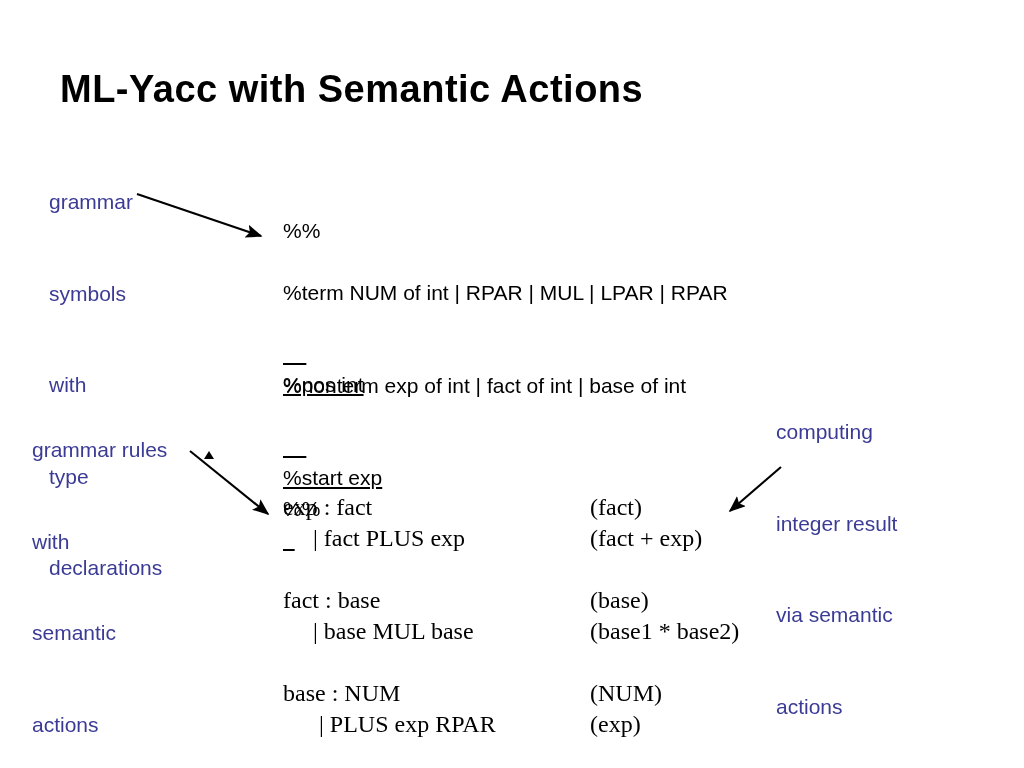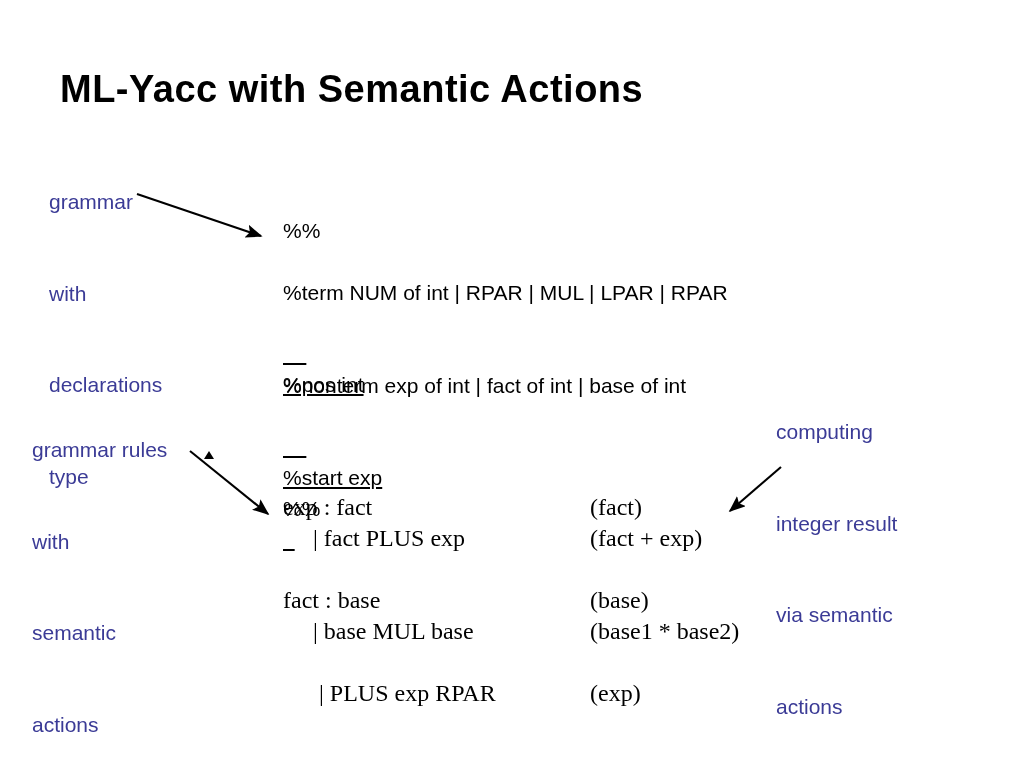--- a/index.html
+++ b/index.html
@@ -120,6 +120,7 @@
 
   <div class="annotation" id="ann-symbols">
     <span class="ann-line">grammar</span>
+    <span class="ann-line">symbols</span>
     <span class="ann-line">with</span>
     <span class="ann-line">declarations</span>
     <span class="ann-line">type</span>

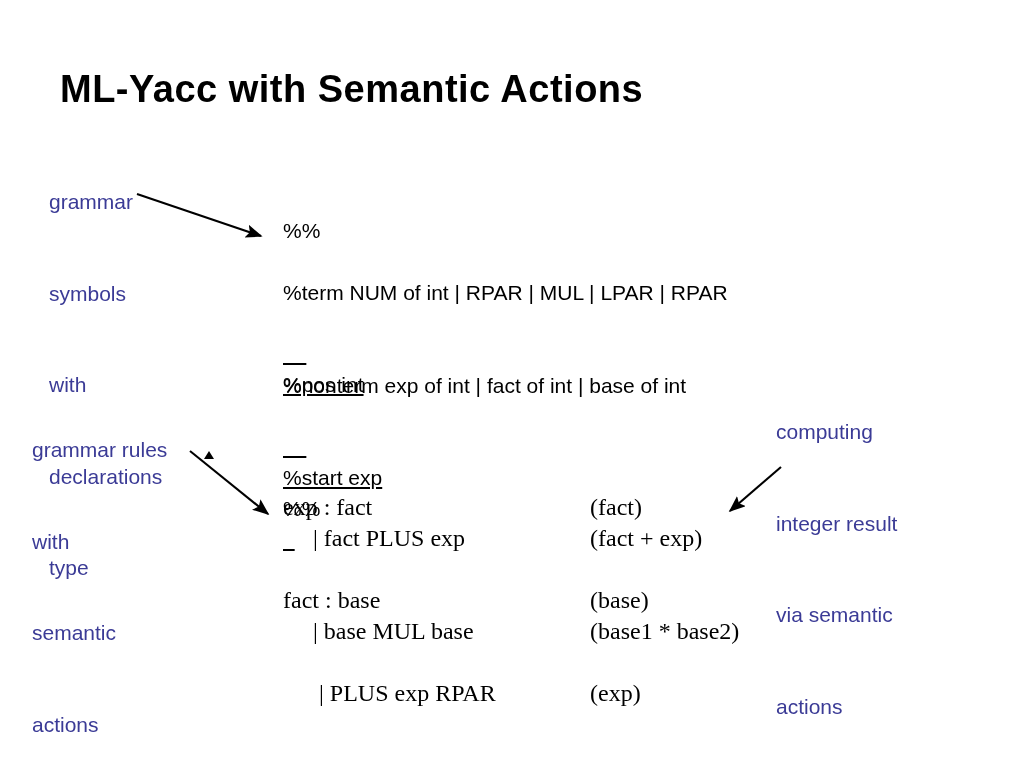--- a/index.html
+++ b/index.html
@@ -122,8 +122,8 @@
     <span class="ann-line">grammar</span>
     <span class="ann-line">symbols</span>
     <span class="ann-line">with</span>
+    <span class="ann-line">type</span>
     <span class="ann-line">declarations</span>
-    <span class="ann-line">type</span>
   </div>
 
   <div class="annotation" id="ann-rules">

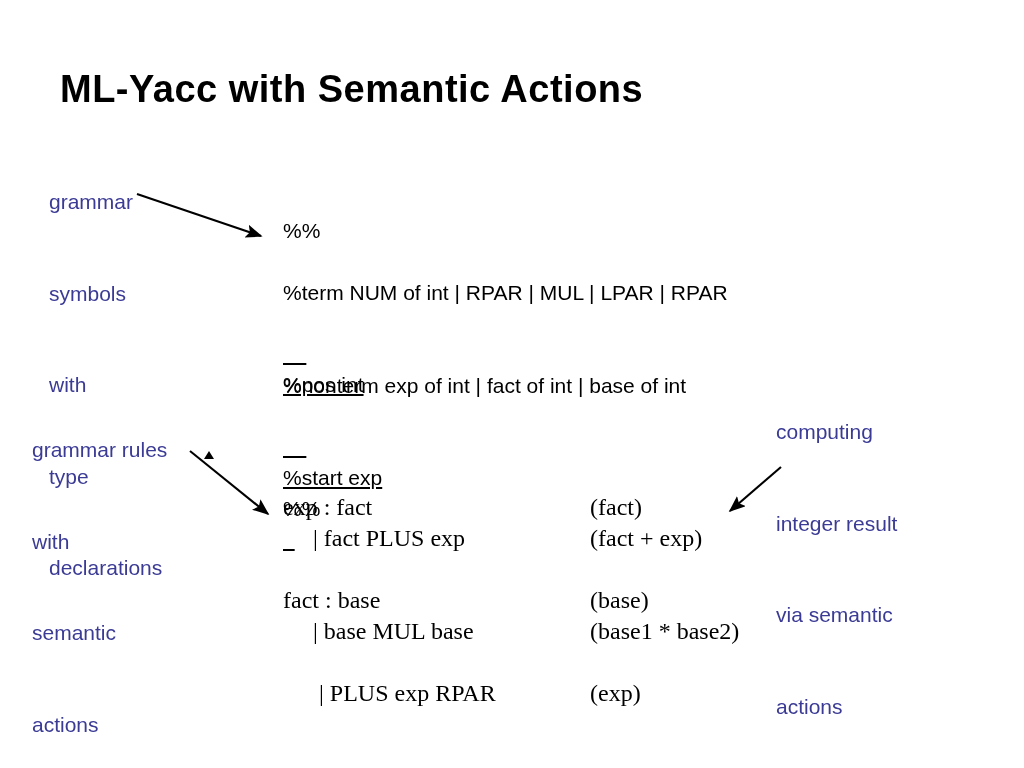--- a/index.html
+++ b/index.html
@@ -184,6 +184,9 @@
       <span class="rule-lhs"></span><span class="rule-action"></span>
     </div>
 
+    <div class="rule-row">
+      <span class="rule-lhs">base : NUM</span><span class="rule-action">(NUM)</span>
+    </div>
 
     <div class="rule-row">
       <span class="rule-lhs">      | PLUS exp RPAR</span><span class="rule-action">(exp)</span>

